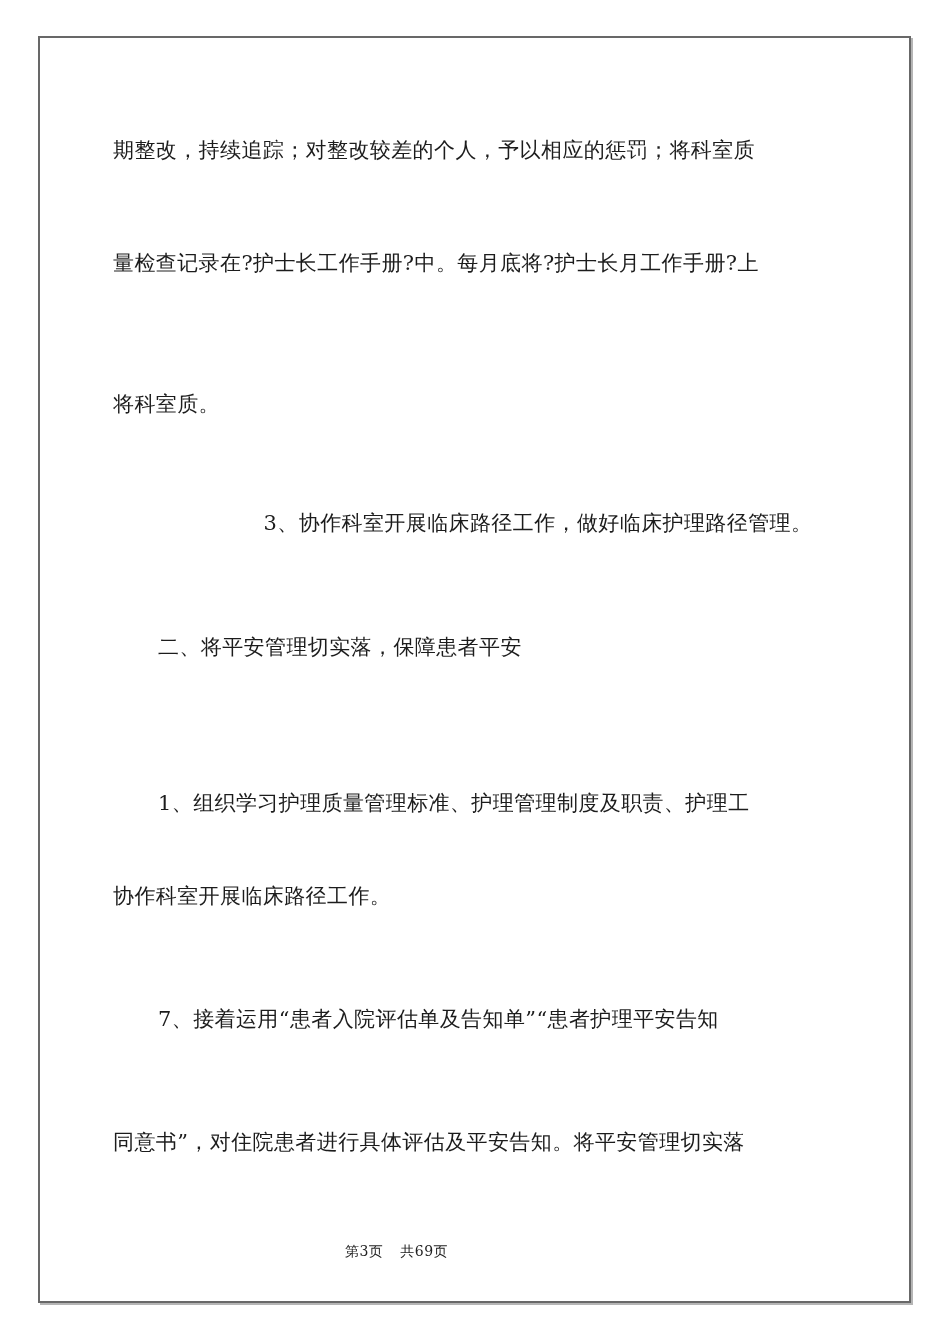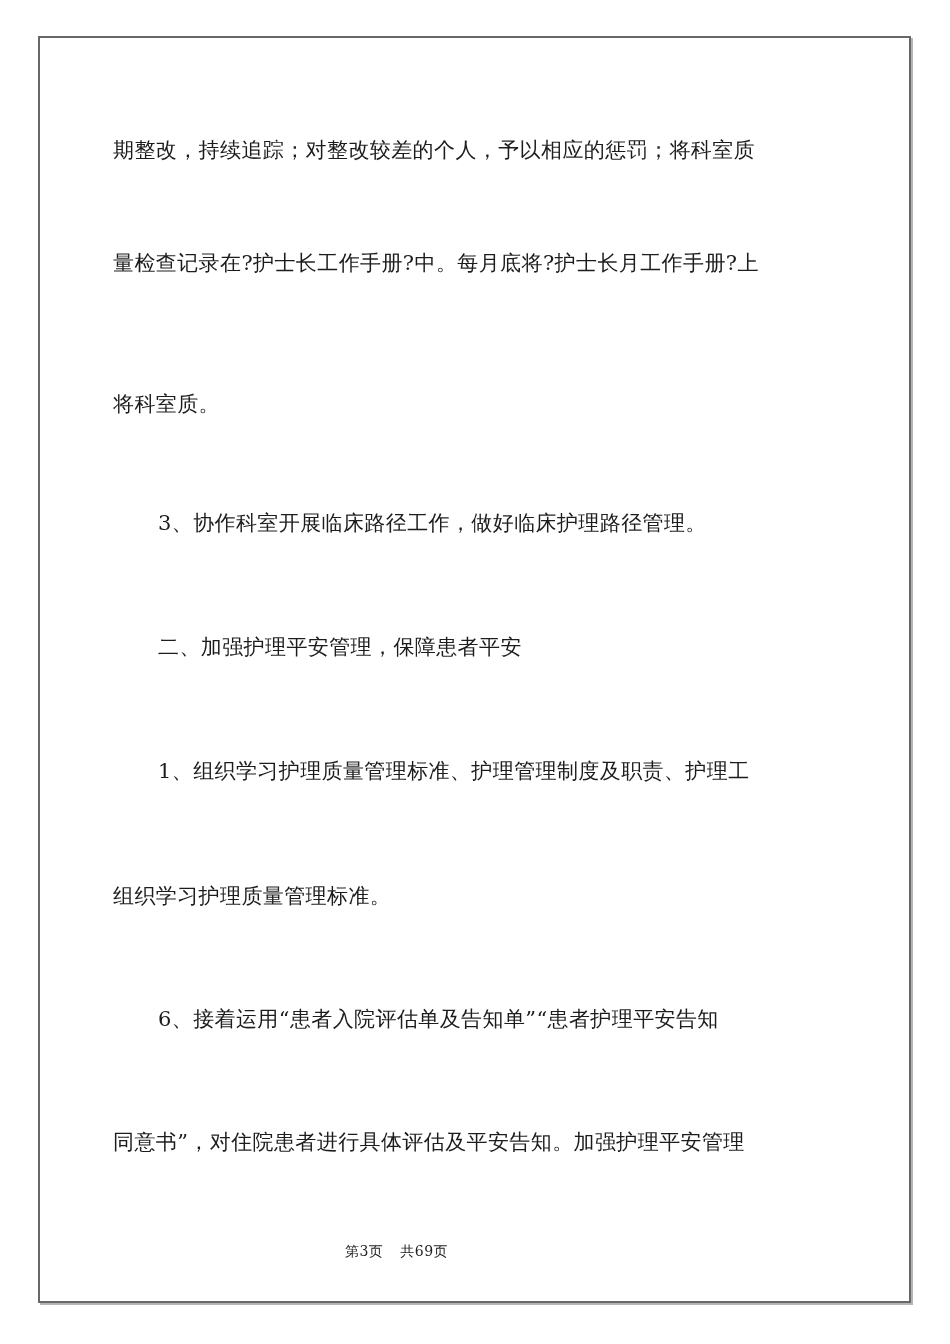--- a/index.html
+++ b/index.html
@@ -64,7 +64,7 @@
     <div class="doc-line" style="top: 135px;">期整改，持续追踪；对整改较差的个人，予以相应的惩罚；将科室质</div>
     <div class="doc-line" style="top: 248px;">量检查记录在?护士长工作手册?中。每月底将?护士长月工作手册?上</div>
     <div class="doc-line" style="top: 389px;">将科室质。</div>
-    <div class="doc-line indent" style="top: 508px;">3、协作科室开展临床路径工作，做好临床护理路径管理。</div>
+    <div class="doc-line indent" style="top: 508px; text-align: center;">3、协作科室开展临床路径工作，做好临床护理路径管理。</div>
     <div class="doc-line indent" style="top: 632px;">二、加强护理平安管理，保障患者平安</div>
     <div class="doc-line indent" style="top: 756px;">1、组织学习护理质量管理标准、护理管理制度及职责、护理工</div>
     <div class="doc-line" style="top: 881px;">组织学习护理质量管理标准。</div>

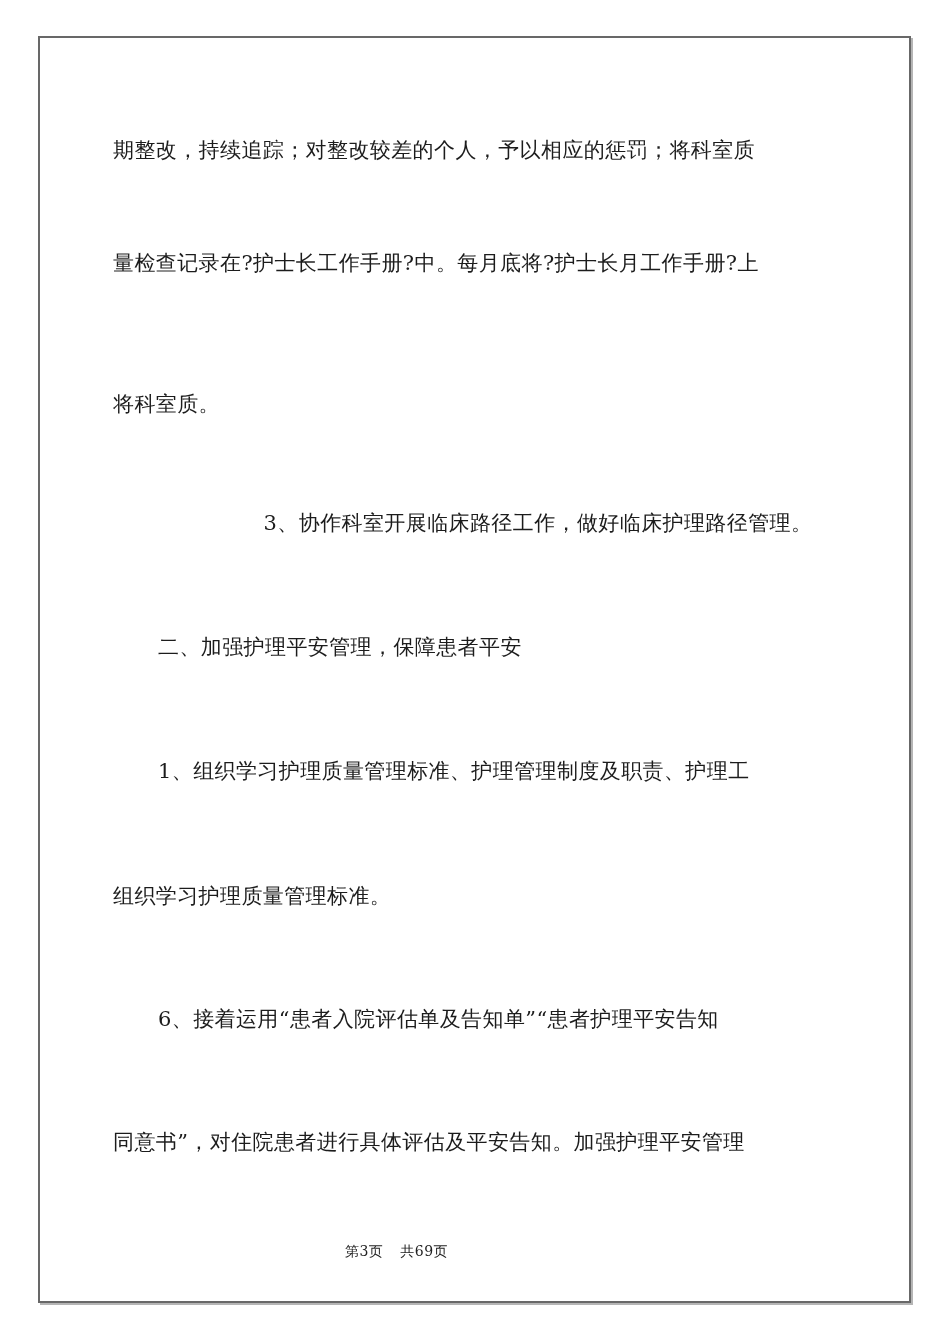--- a/index.html
+++ b/index.html
@@ -65,7 +65,7 @@
     <div class="doc-line" style="top: 248px;">量检查记录在?护士长工作手册?中。每月底将?护士长月工作手册?上</div>
     <div class="doc-line" style="top: 389px;">将科室质。</div>
     <div class="doc-line indent" style="top: 508px; text-align: center;">3、协作科室开展临床路径工作，做好临床护理路径管理。</div>
-    <div class="doc-line indent" style="top: 632px;">二、加强护理平安管理，保障患者平安</div>
+    <div class="doc-line indent" style="top: 632px;">二、将平安管理切实落，保障患者平安</div>
     <div class="doc-line indent" style="top: 756px;">1、组织学习护理质量管理标准、护理管理制度及职责、护理工</div>
     <div class="doc-line" style="top: 881px;">组织学习护理质量管理标准。</div>
     <div class="doc-line indent" style="top: 1004px;">6、接着运用“患者入院评估单及告知单”“患者护理平安告知</div>

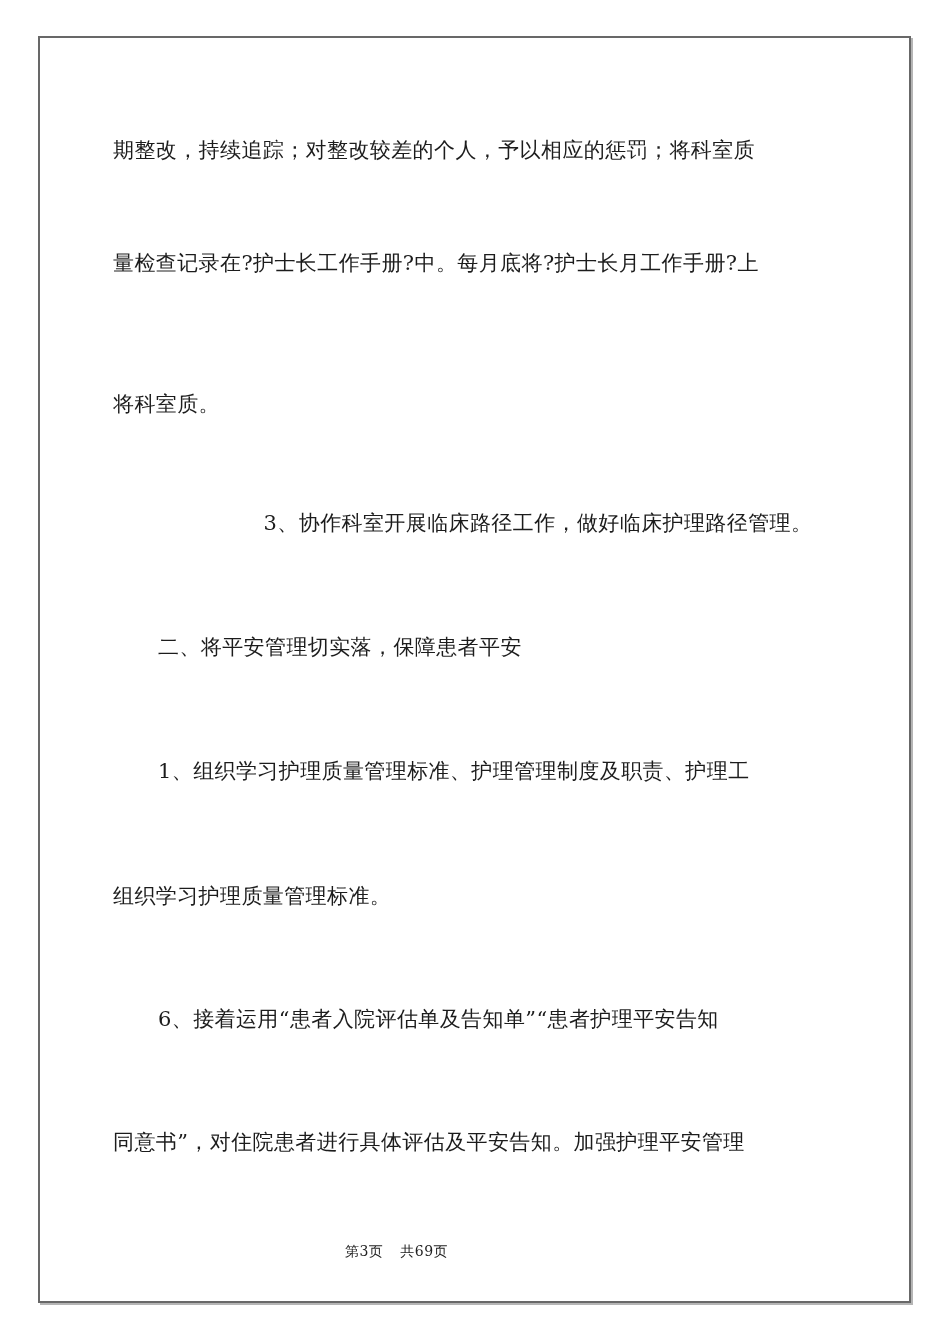--- a/index.html
+++ b/index.html
@@ -66,7 +66,7 @@
     <div class="doc-line" style="top: 389px;">将科室质。</div>
     <div class="doc-line indent" style="top: 508px; text-align: center;">3、协作科室开展临床路径工作，做好临床护理路径管理。</div>
     <div class="doc-line indent" style="top: 632px;">二、将平安管理切实落，保障患者平安</div>
-    <div class="doc-line indent" style="top: 756px;">1、组织学习护理质量管理标准、护理管理制度及职责、护理工</div>
+    <div class="doc-line indent" style="top: 788px;">1、组织学习护理质量管理标准、护理管理制度及职责、护理工</div>
     <div class="doc-line" style="top: 881px;">组织学习护理质量管理标准。</div>
     <div class="doc-line indent" style="top: 1004px;">6、接着运用“患者入院评估单及告知单”“患者护理平安告知</div>
     <div class="doc-line" style="top: 1127px;">同意书”，对住院患者进行具体评估及平安告知。加强护理平安管理</div>

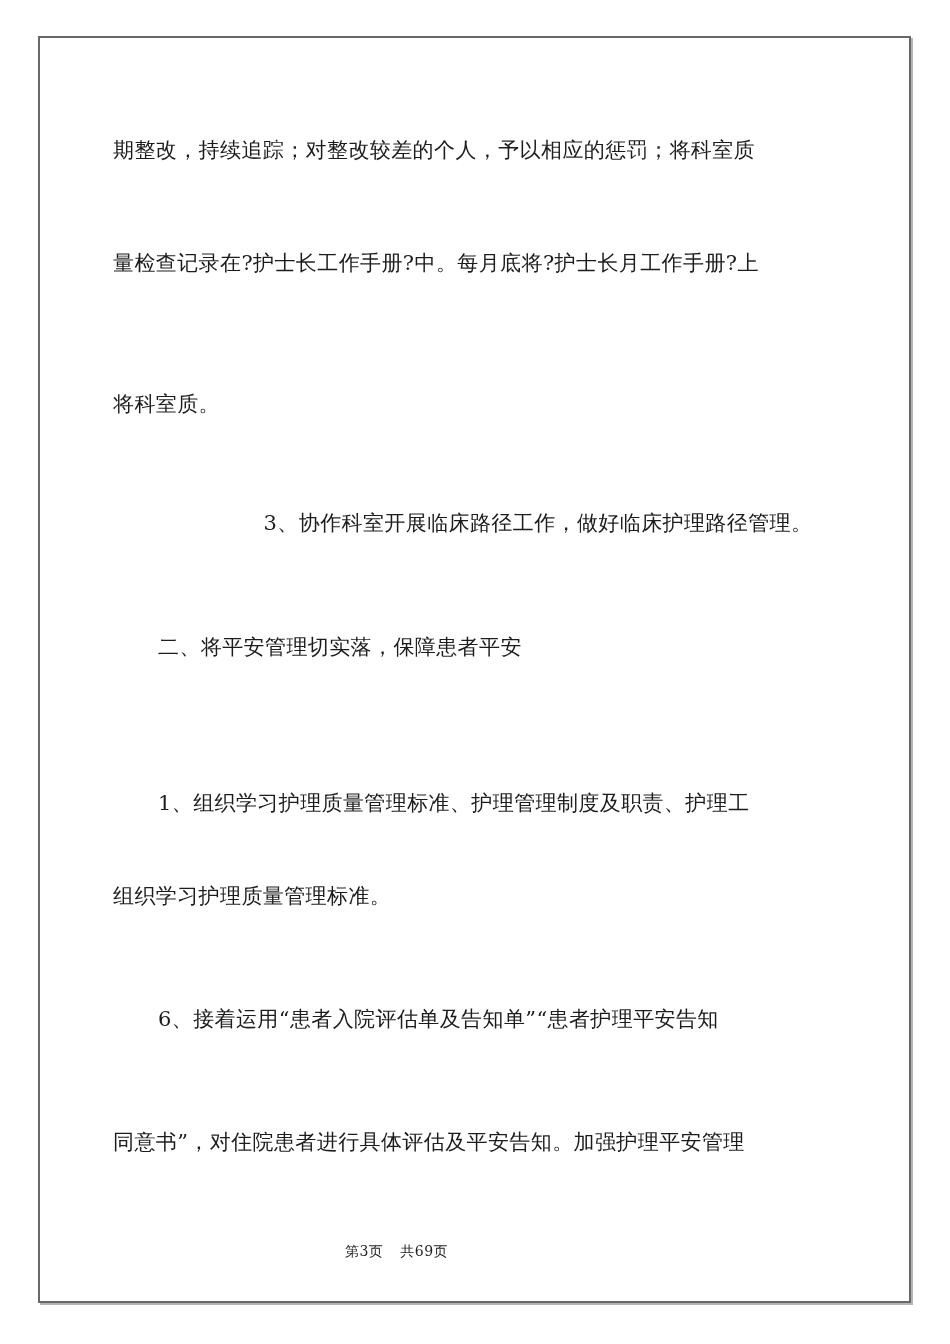--- a/index.html
+++ b/index.html
@@ -67,7 +67,7 @@
     <div class="doc-line indent" style="top: 508px; text-align: center;">3、协作科室开展临床路径工作，做好临床护理路径管理。</div>
     <div class="doc-line indent" style="top: 632px;">二、将平安管理切实落，保障患者平安</div>
     <div class="doc-line indent" style="top: 788px;">1、组织学习护理质量管理标准、护理管理制度及职责、护理工</div>
-    <div class="doc-line" style="top: 881px;">组织学习护理质量管理标准。</div>
+    <div class="doc-line" style="top: 881px;">协作科室开展临床路径工作。</div>
     <div class="doc-line indent" style="top: 1004px;">6、接着运用“患者入院评估单及告知单”“患者护理平安告知</div>
     <div class="doc-line" style="top: 1127px;">同意书”，对住院患者进行具体评估及平安告知。加强护理平安管理</div>
   </div>

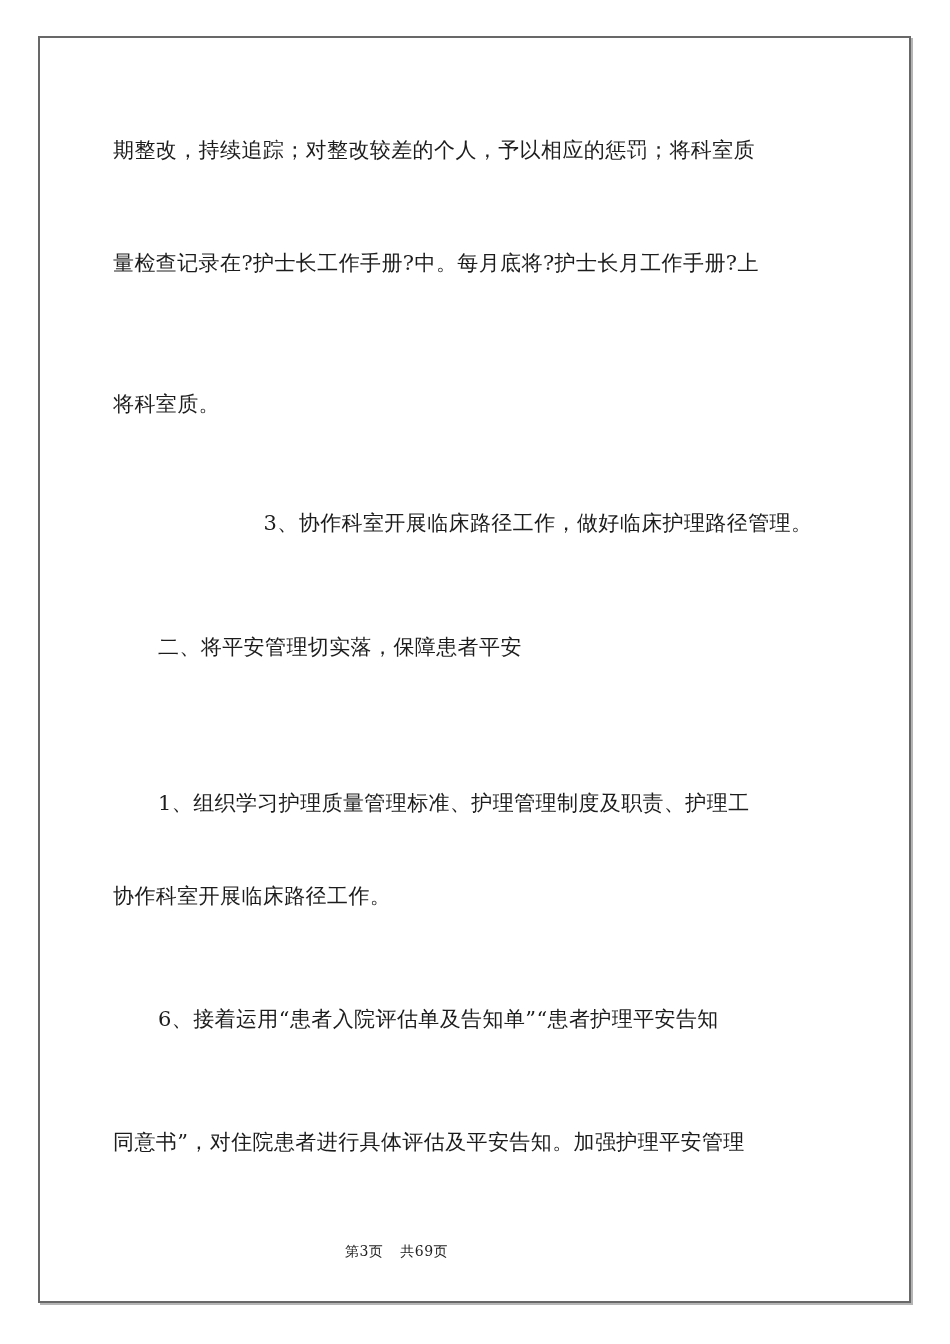--- a/index.html
+++ b/index.html
@@ -68,7 +68,7 @@
     <div class="doc-line indent" style="top: 632px;">二、将平安管理切实落，保障患者平安</div>
     <div class="doc-line indent" style="top: 788px;">1、组织学习护理质量管理标准、护理管理制度及职责、护理工</div>
     <div class="doc-line" style="top: 881px;">协作科室开展临床路径工作。</div>
-    <div class="doc-line indent" style="top: 1004px;">6、接着运用“患者入院评估单及告知单”“患者护理平安告知</div>
+    <div class="doc-line indent" style="top: 1004px;">7、接着运用“患者入院评估单及告知单”“患者护理平安告知</div>
     <div class="doc-line" style="top: 1127px;">同意书”，对住院患者进行具体评估及平安告知。加强护理平安管理</div>
   </div>
 

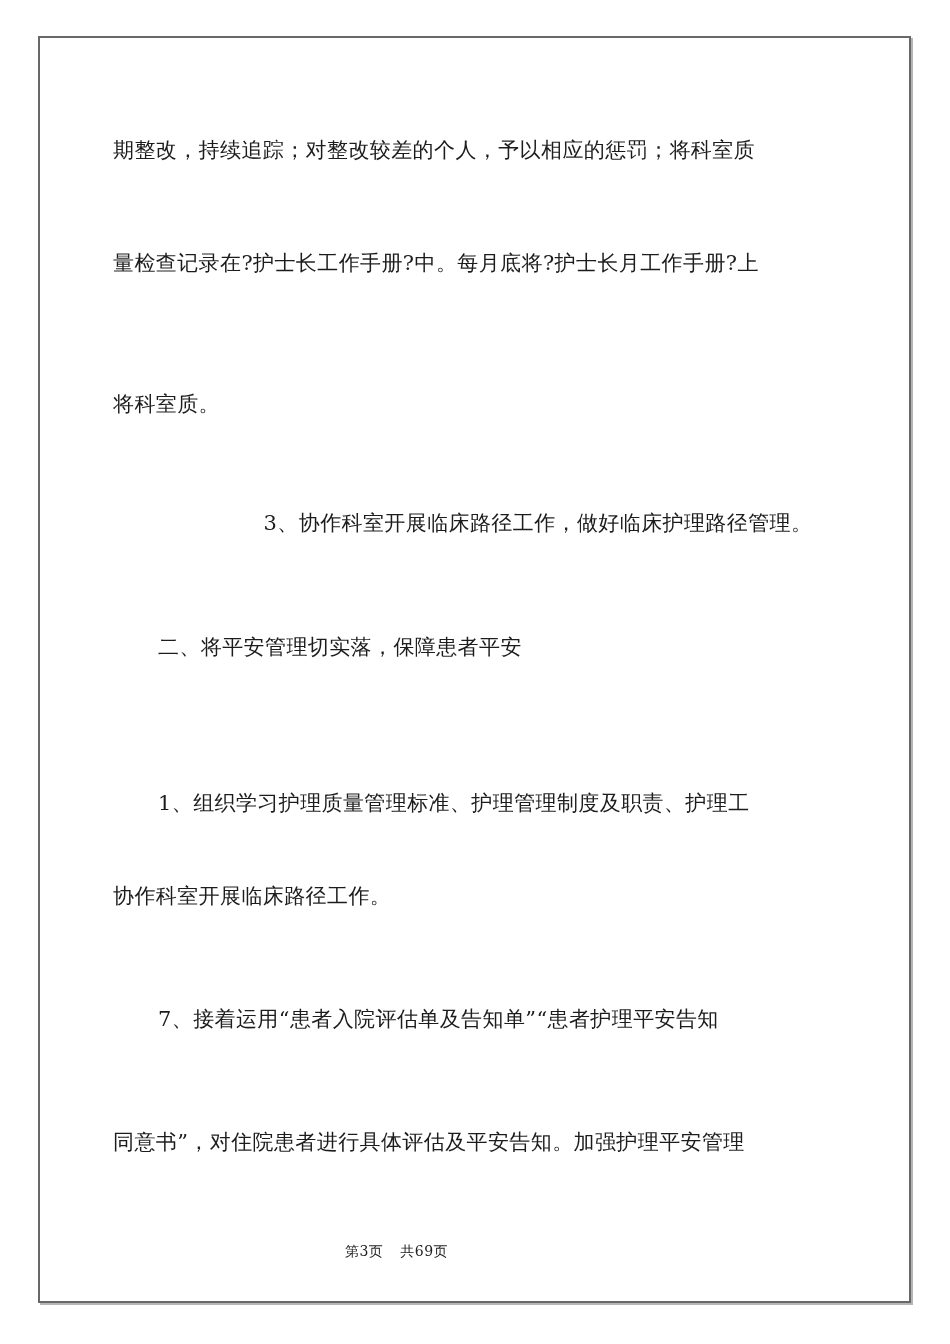--- a/index.html
+++ b/index.html
@@ -69,7 +69,7 @@
     <div class="doc-line indent" style="top: 788px;">1、组织学习护理质量管理标准、护理管理制度及职责、护理工</div>
     <div class="doc-line" style="top: 881px;">协作科室开展临床路径工作。</div>
     <div class="doc-line indent" style="top: 1004px;">7、接着运用“患者入院评估单及告知单”“患者护理平安告知</div>
-    <div class="doc-line" style="top: 1127px;">同意书”，对住院患者进行具体评估及平安告知。加强护理平安管理</div>
+    <div class="doc-line" style="top: 1127px;">同意书”，对住院患者进行具体评估及平安告知。将平安管理切实落</div>
   </div>
 
 <div class="page-footer">

